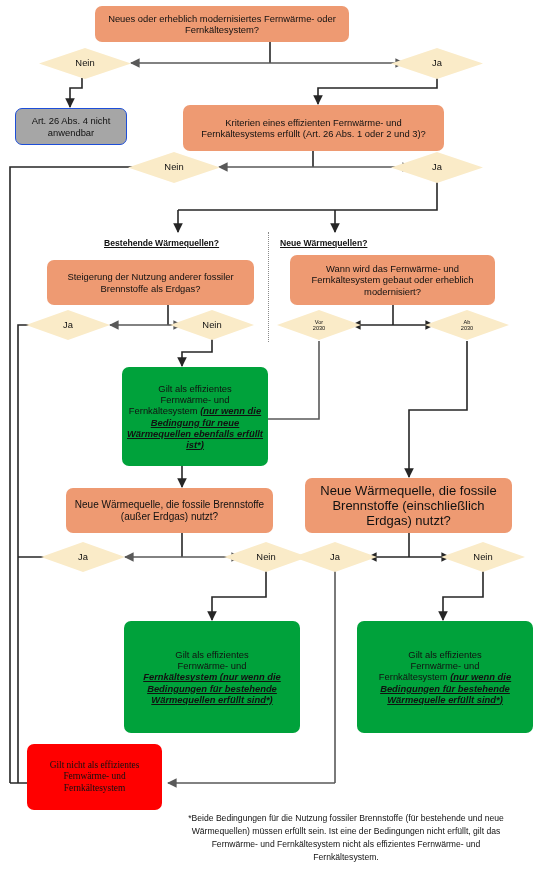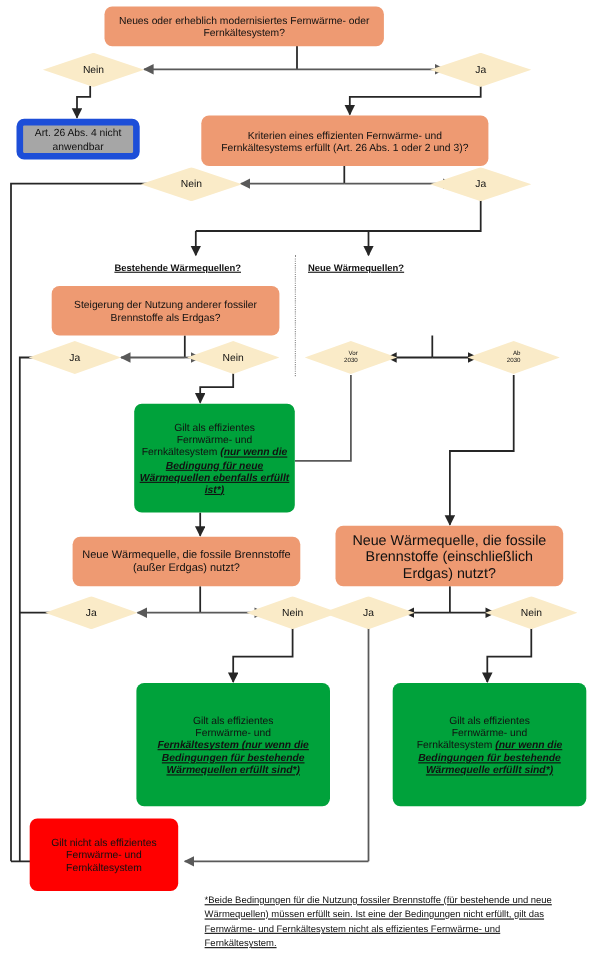--- a/index.html
+++ b/index.html
@@ -25,7 +25,7 @@
   .diamond .dshape{position:absolute;left:0;top:0;width:100%;height:100%;
         background:#FAEBC8;
         clip-path:polygon(50% 0%,100% 50%,50% 100%,0% 50%);}
-  .diamond .dlabel{position:relative;z-index:2;text-align:right;line-height:1.1;}
+  .diamond .dlabel{position:relative;z-index:2;text-align:center;line-height:1.1;}
 
   .heading{position:absolute;text-decoration:underline;font-weight:bold;
            font-size:8.6px;white-space:nowrap;color:#111;}

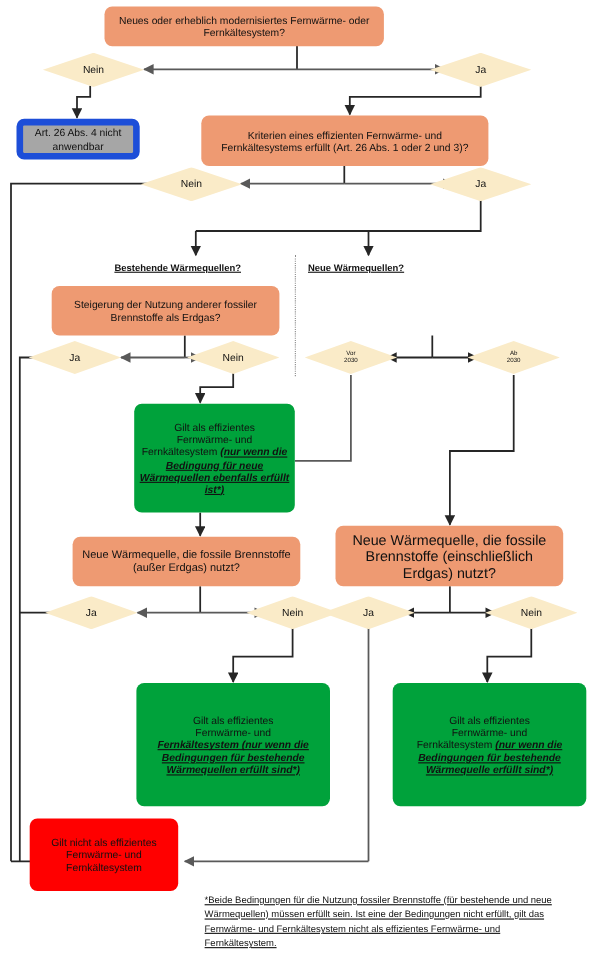--- a/index.html
+++ b/index.html
@@ -17,7 +17,7 @@
   .orange{background:#EE9A72;color:#111;}
   .green{background:#00A23B;color:#111;}
   .red{background:#FF0000;color:#111;}
-  .grey{background:#A6A6A6;color:#111;border:6px solid #1d4ed8;}
+  .grey{background:#A6A6A6;color:#111;border:1px solid #1d4ed8;}
 
   .node .txt{padding:2px 5px;width:100%;}
 

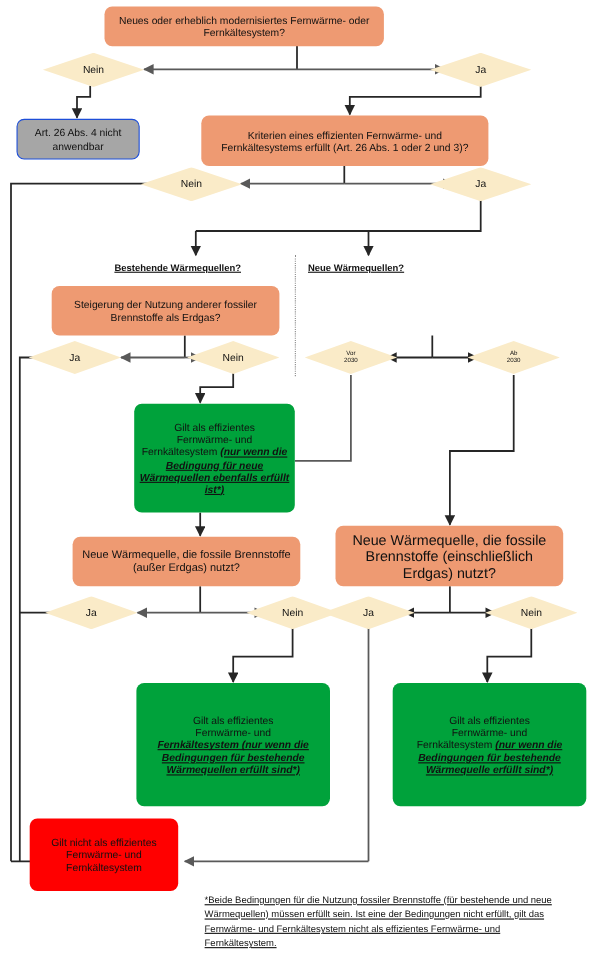--- a/index.html
+++ b/index.html
@@ -151,6 +151,9 @@
     <div class="txt">Steigerung der Nutzung anderer fossiler Brennstoffe als Erdgas?</div>
   </div>
 
+  <div class="node proc orange" style="left:290px;top:255px;width:205px;height:50px;font-size:9.4px;">
+    <div class="txt">Wann wird das Fernwärme- und Fernkältesystem gebaut oder erheblich modernisiert?</div>
+  </div>
 
   <div class="diamond" style="left:26px;top:310px;width:84px;height:30px;">
     <div class="dshape"></div>

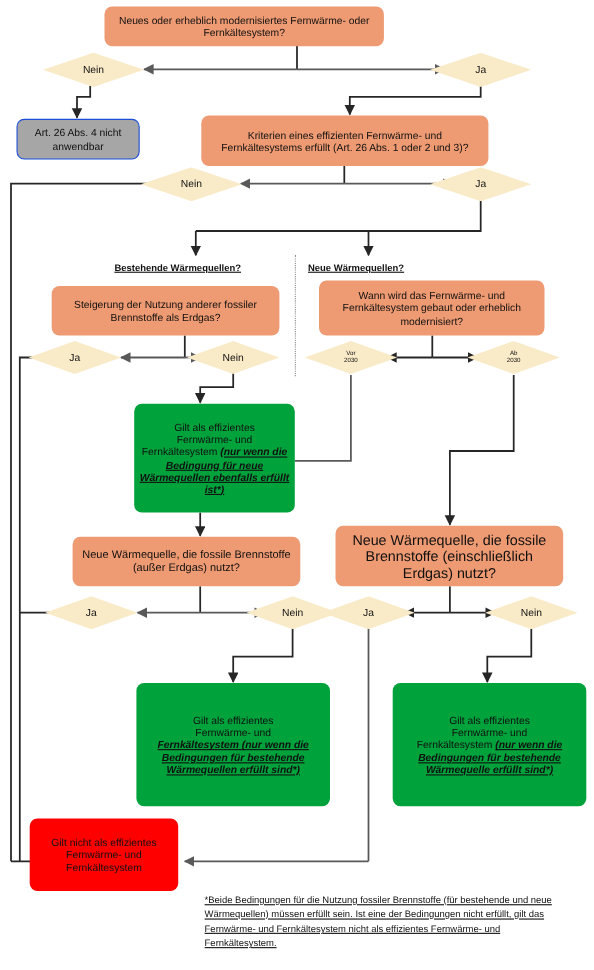--- a/index.html
+++ b/index.html
@@ -233,7 +233,7 @@
     </div>
   </div>
 
-  <div class="node proc red" style="left:27px;top:744px;width:135px;height:66px;font-size:9.4px;">
+  <div class="node proc red" style="left:27px;top:744px;width:135px;height:66px;font-size:9.4px;font-family:Liberation Serif, serif;">
     <div class="txt">Gilt nicht als effizientes Fernwärme- und Fernkältesystem</div>
   </div>
 

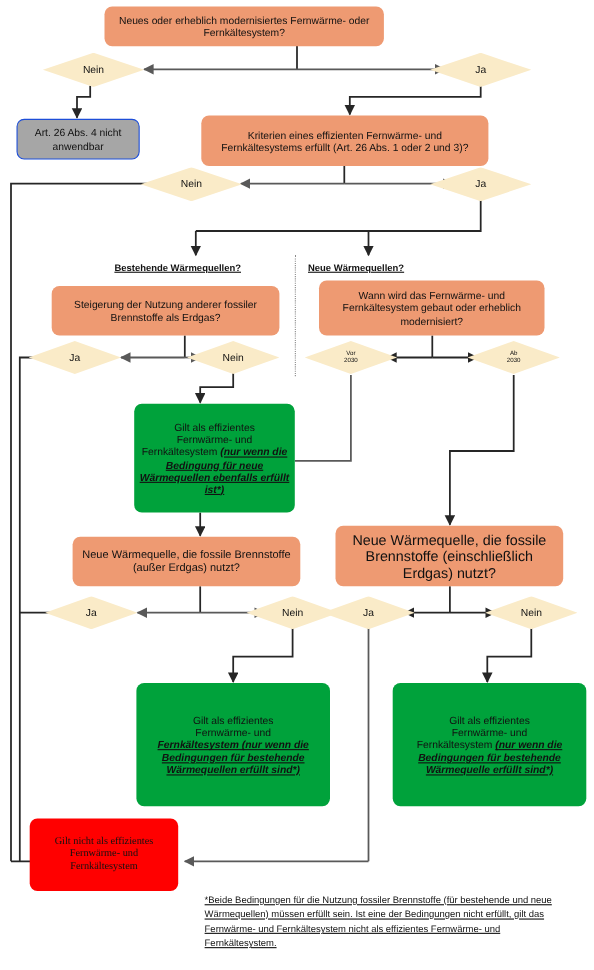--- a/index.html
+++ b/index.html
@@ -30,7 +30,7 @@
   .heading{position:absolute;text-decoration:underline;font-weight:bold;
            font-size:8.6px;white-space:nowrap;color:#111;}
 
-  .footnote{position:absolute;font-size:8.6px;line-height:1.52;color:#111;text-align:left;text-decoration:underline;}
+  .footnote{position:absolute;font-size:8.6px;line-height:1.52;color:#111;text-align:center;}
 
   u.ital{font-style:italic;font-weight:bold;text-decoration:underline;}
 

